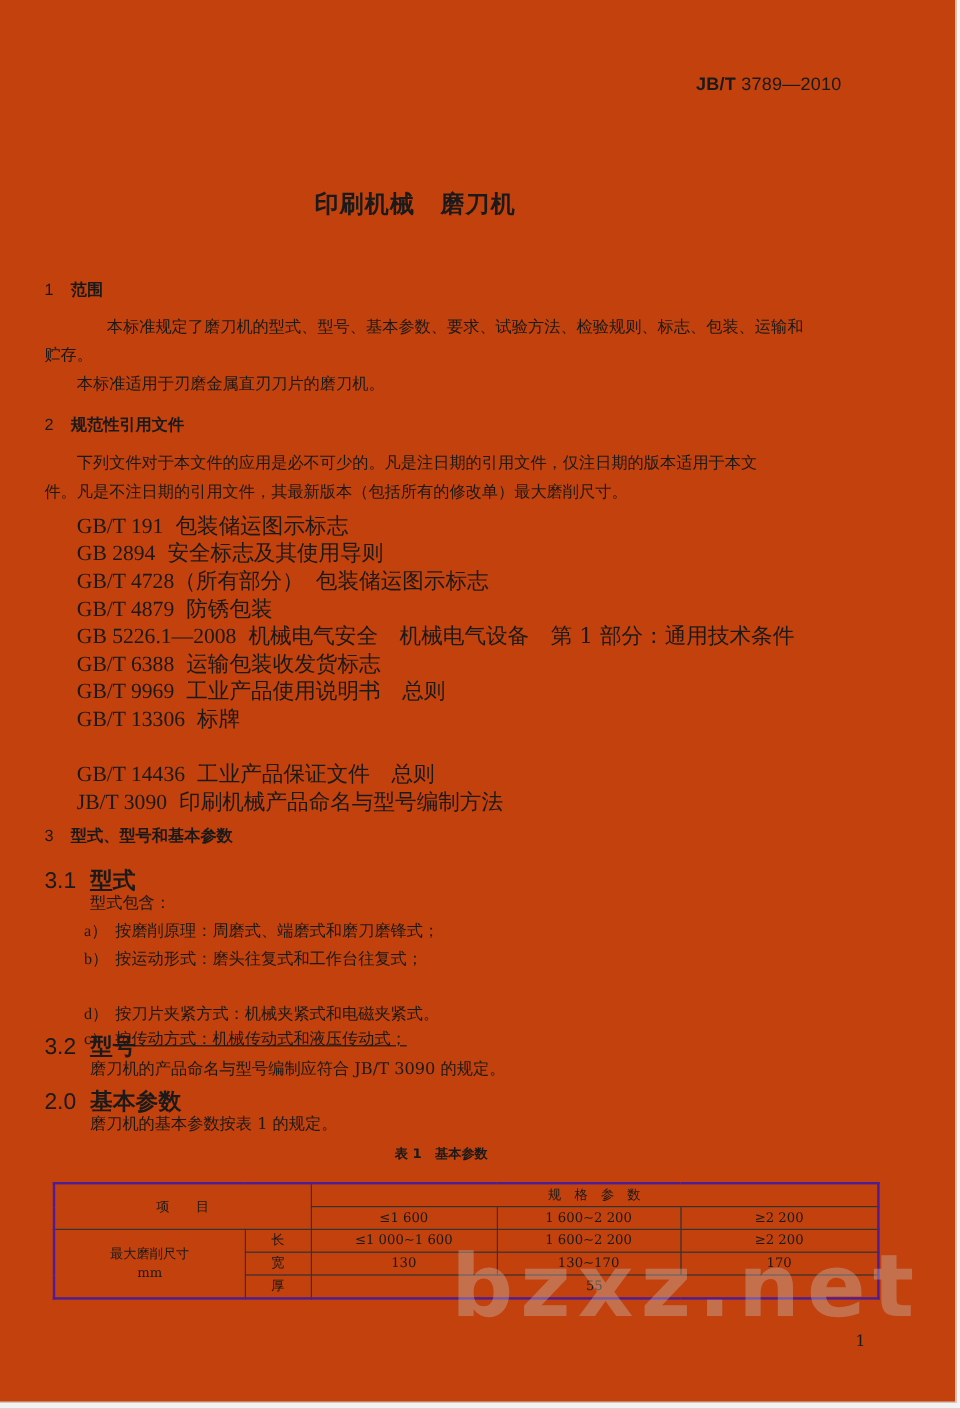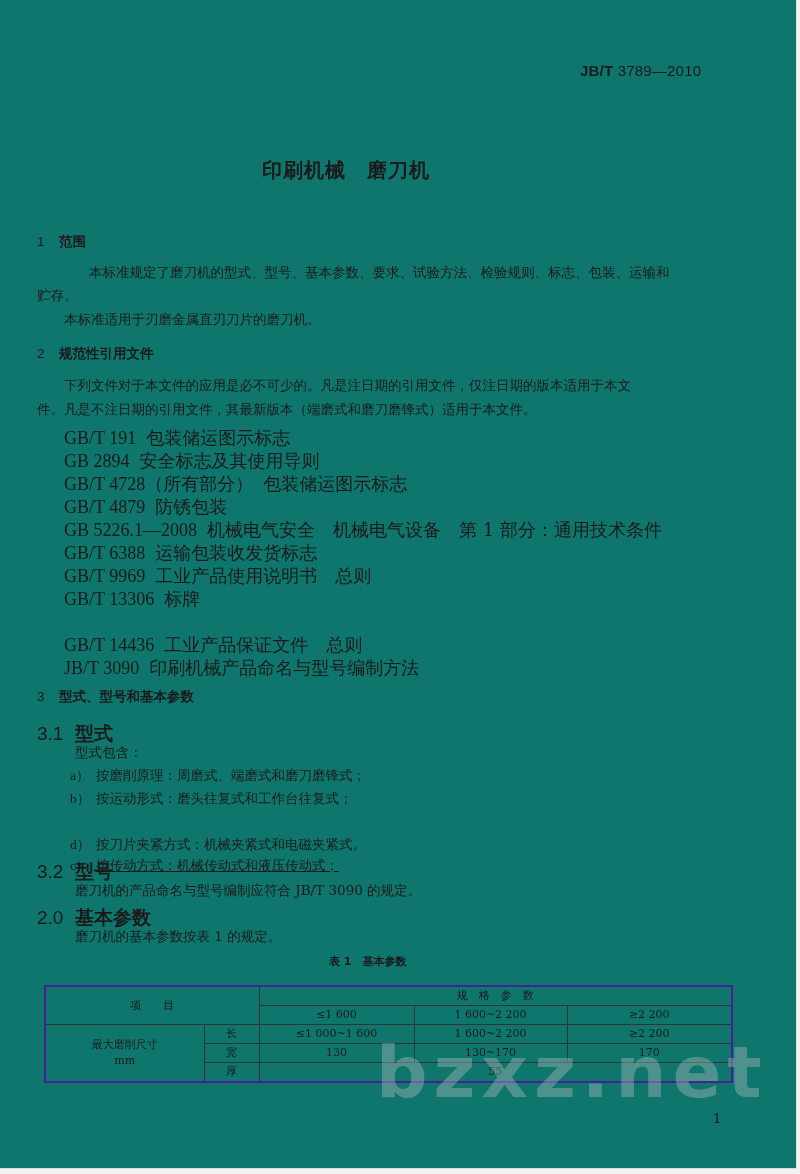--- a/index.html
+++ b/index.html
@@ -11,7 +11,7 @@
   }
   .page {
     position: absolute; left: 0; top: 0; width: 796px; height: 1168px;
-    background: #0f766e;
+    background: #c2410c;
     border-right: 1px solid #e2e2e2; border-bottom: 1px solid #dcdcdc;
   }
   .abs { position: absolute; white-space: nowrap; }

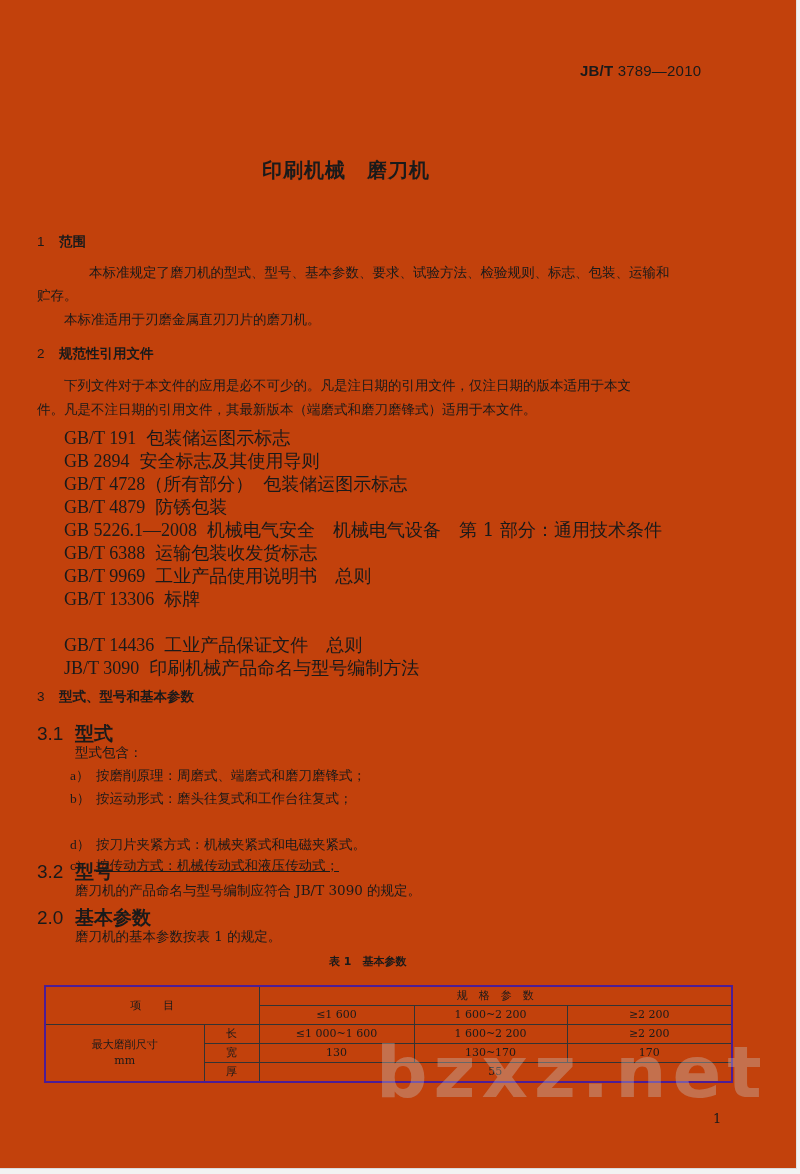--- a/index.html
+++ b/index.html
@@ -78,7 +78,7 @@
     <span class="n">2</span><span>规范性引用文件</span>
   </div>
   <div class="abs p" style="left:64px; top:377px;">下列文件对于本文件的应用是必不可少的。凡是注日期的引用文件，仅注日期的版本适用于本文</div>
-  <div class="abs p" style="left:37px; top:401px;">件。凡是不注日期的引用文件，其最新版本（端磨式和磨刀磨锋式）适用于本文件。</div>
+  <div class="abs p" style="left:37px; top:401px;">件。凡是不注日期的引用文件，其最新版本（包括所有的修改单）最大磨削尺寸。</div>
 
   <div class="abs ref" style="left:64px; top:426px;"><span class="code">GB/T 191</span><span class="gap"></span><span>包装储运图示标志</span></div>
   <div class="abs ref" style="left:64px; top:449px;"><span class="code">GB 2894</span><span class="gap"></span><span>安全标志及其使用导则</span></div>

